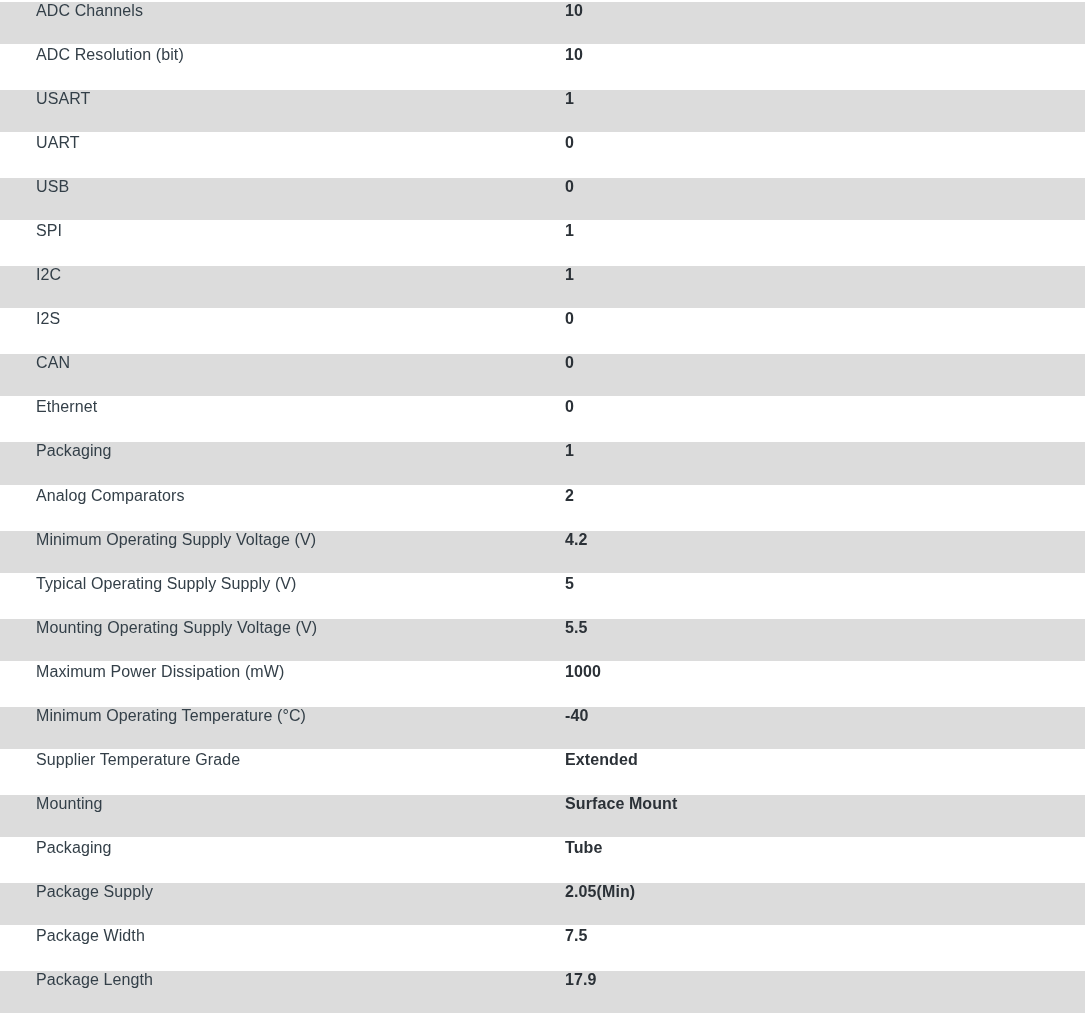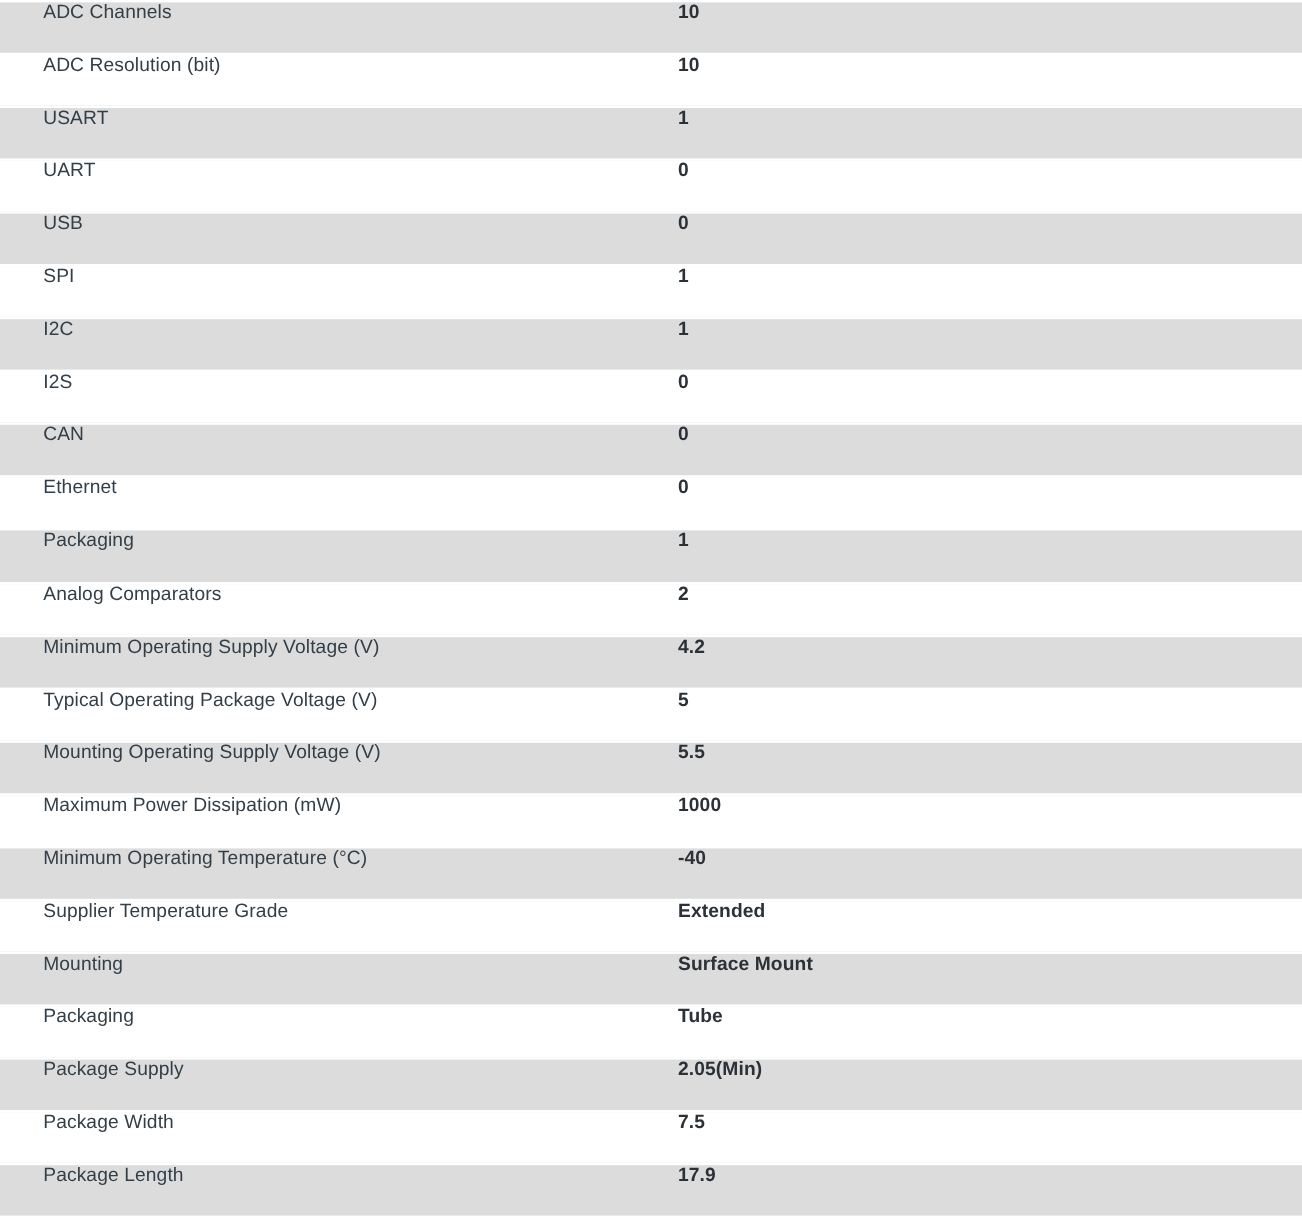--- a/index.html
+++ b/index.html
@@ -102,7 +102,7 @@
     <div class="spec-value">4.2</div>
   </div>
   <div class="spec-row">
-    <div class="spec-label">Typical Operating Package Voltage (V)</div>
+    <div class="spec-label">Typical Operating Supply Supply (V)</div>
     <div class="spec-value">5</div>
   </div>
   <div class="spec-row">

